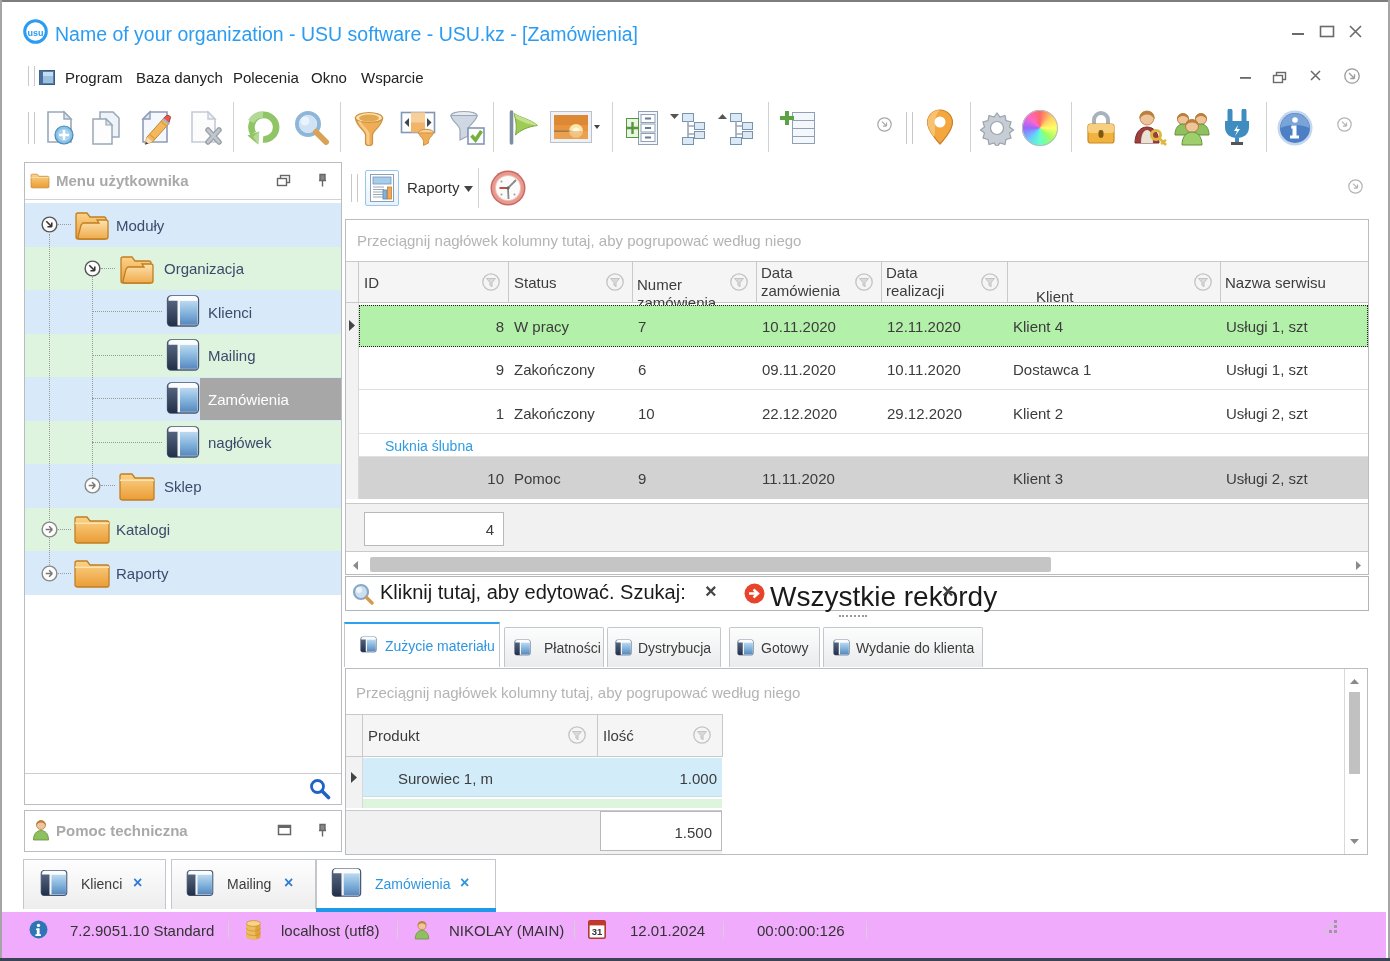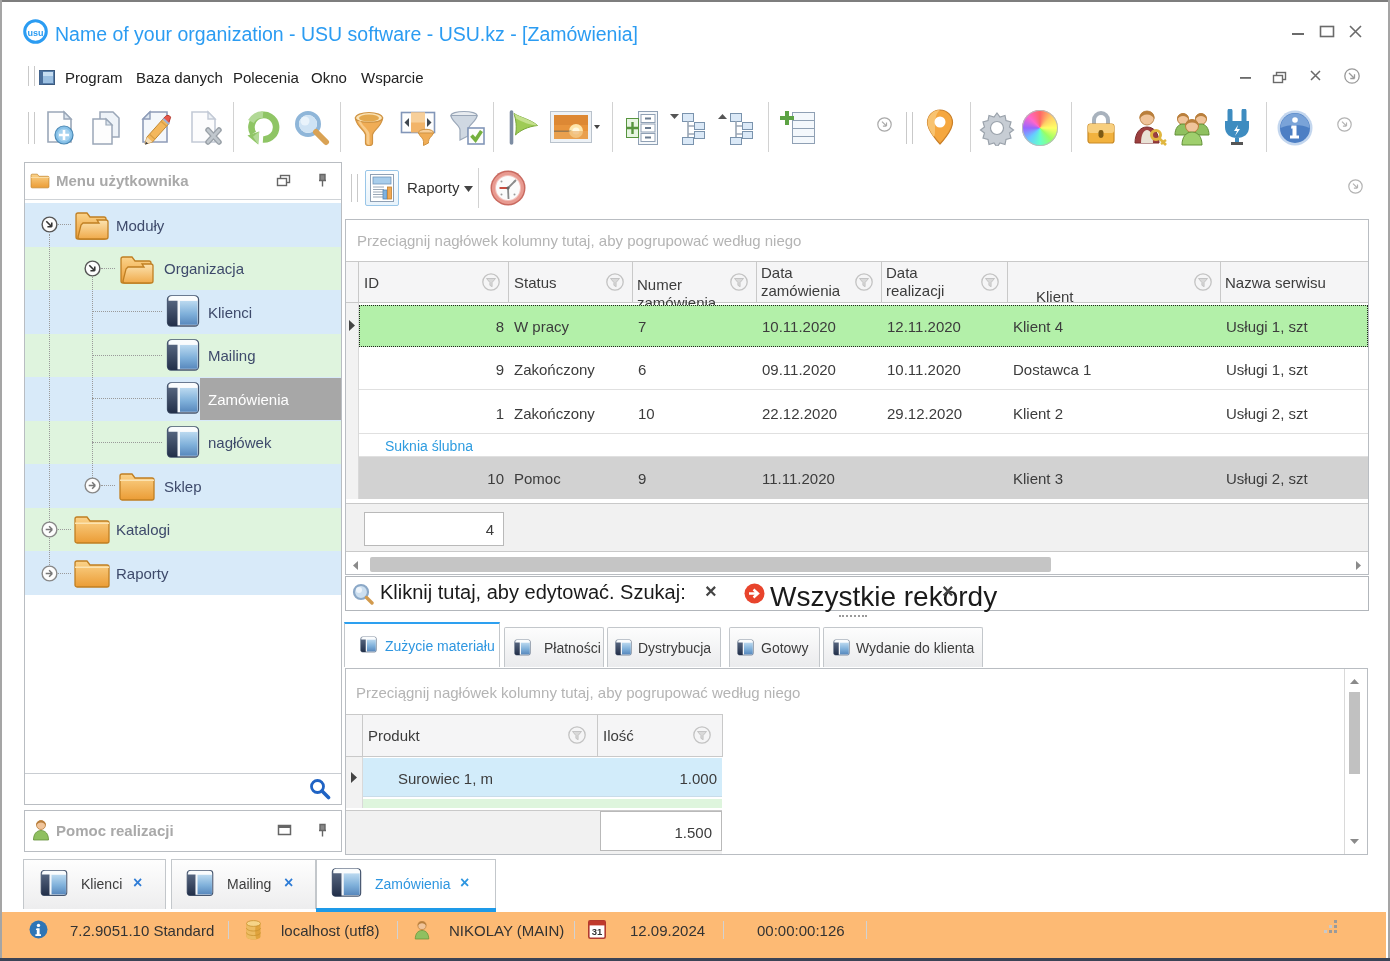--- a/index.html
+++ b/index.html
@@ -424,7 +424,7 @@
   <svg class="abs" style="left:6px;top:8px;" width="20" height="22">
         <use href="#person"></use>
       </svg>
-  <div class="abs hdrtxt" style="left:31px;top:11px;">Pomoc realizacji</div>
+  <div class="abs hdrtxt" style="left:31px;top:11px;">Pomoc techniczna</div>
   <svg class="abs" style="left:252px;top:13px;" width="15" height="12" viewBox="0 0 15 12">
     <rect x="1.5" y="1.5" width="12" height="9" fill="#fff" stroke="#666" stroke-width="1.5"></rect>
     <rect x="1.5" y="1.5" width="12" height="2.5" fill="#666"></rect>

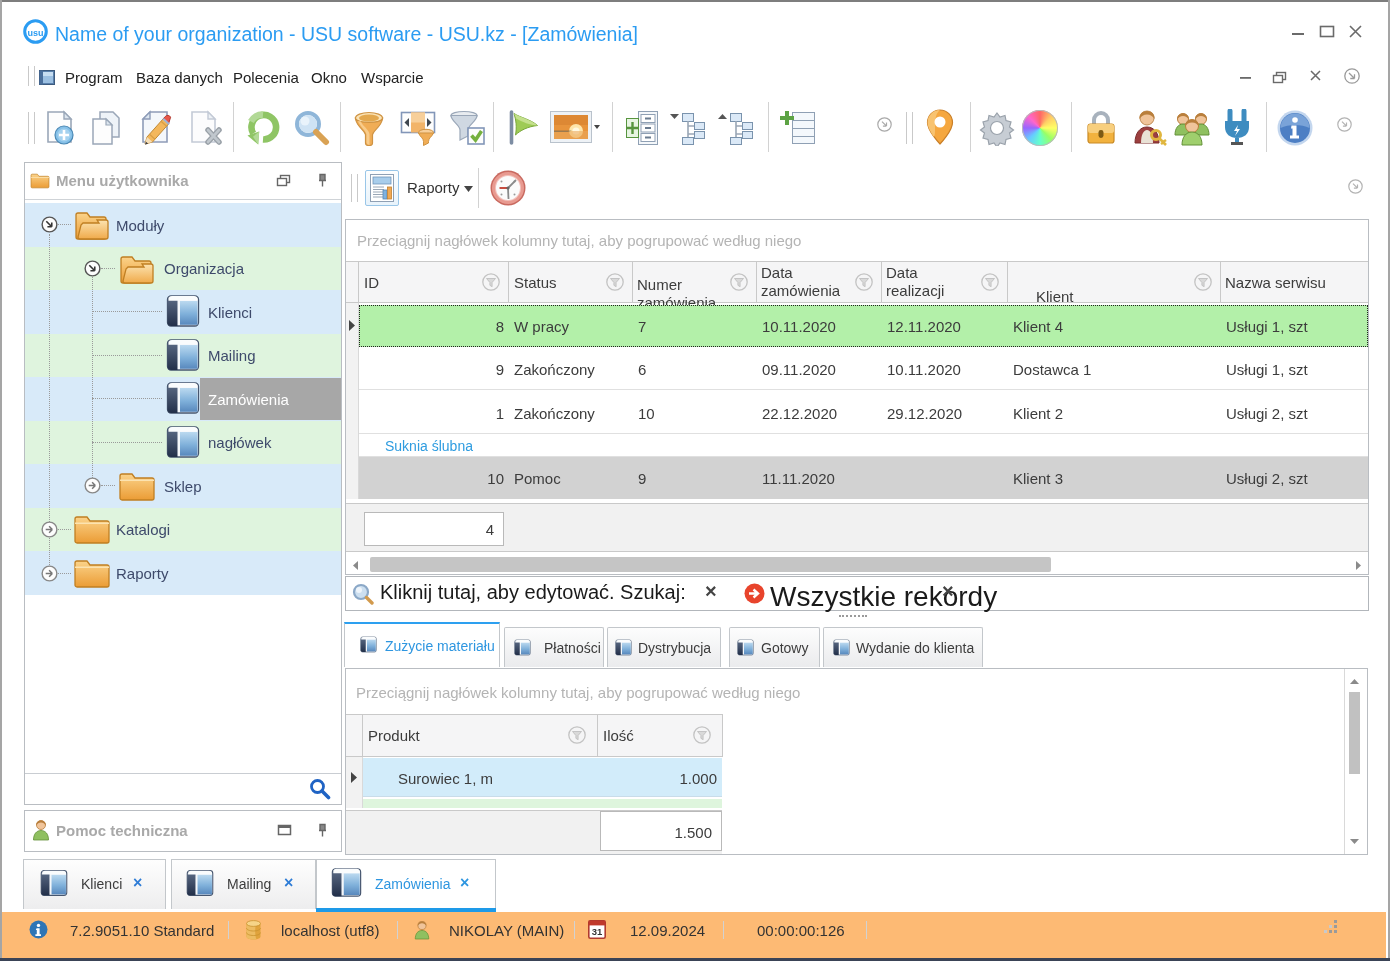--- a/index.html
+++ b/index.html
@@ -672,7 +672,7 @@
   <div class="abs" style="left:460px;top:15px;font-size:16px;font-weight:bold;color:#2e96e0;">×</div>
 </div>
 
-<div class="abs" id="statusbar" style="left:0;top:912px;width:1386px;height:46px;background:#fdba74;">
+<div class="abs" id="statusbar" style="left:0;top:912px;width:1386px;height:46px;background:#f0abfc;">
   <svg class="abs" style="left:29px;top:8px;" width="19" height="19" viewBox="0 0 19 19">
     <circle cx="9.5" cy="9.5" r="9" fill="#2e75b6"></circle>
     <circle cx="9.5" cy="5.4" r="1.7" fill="#fff"></circle>

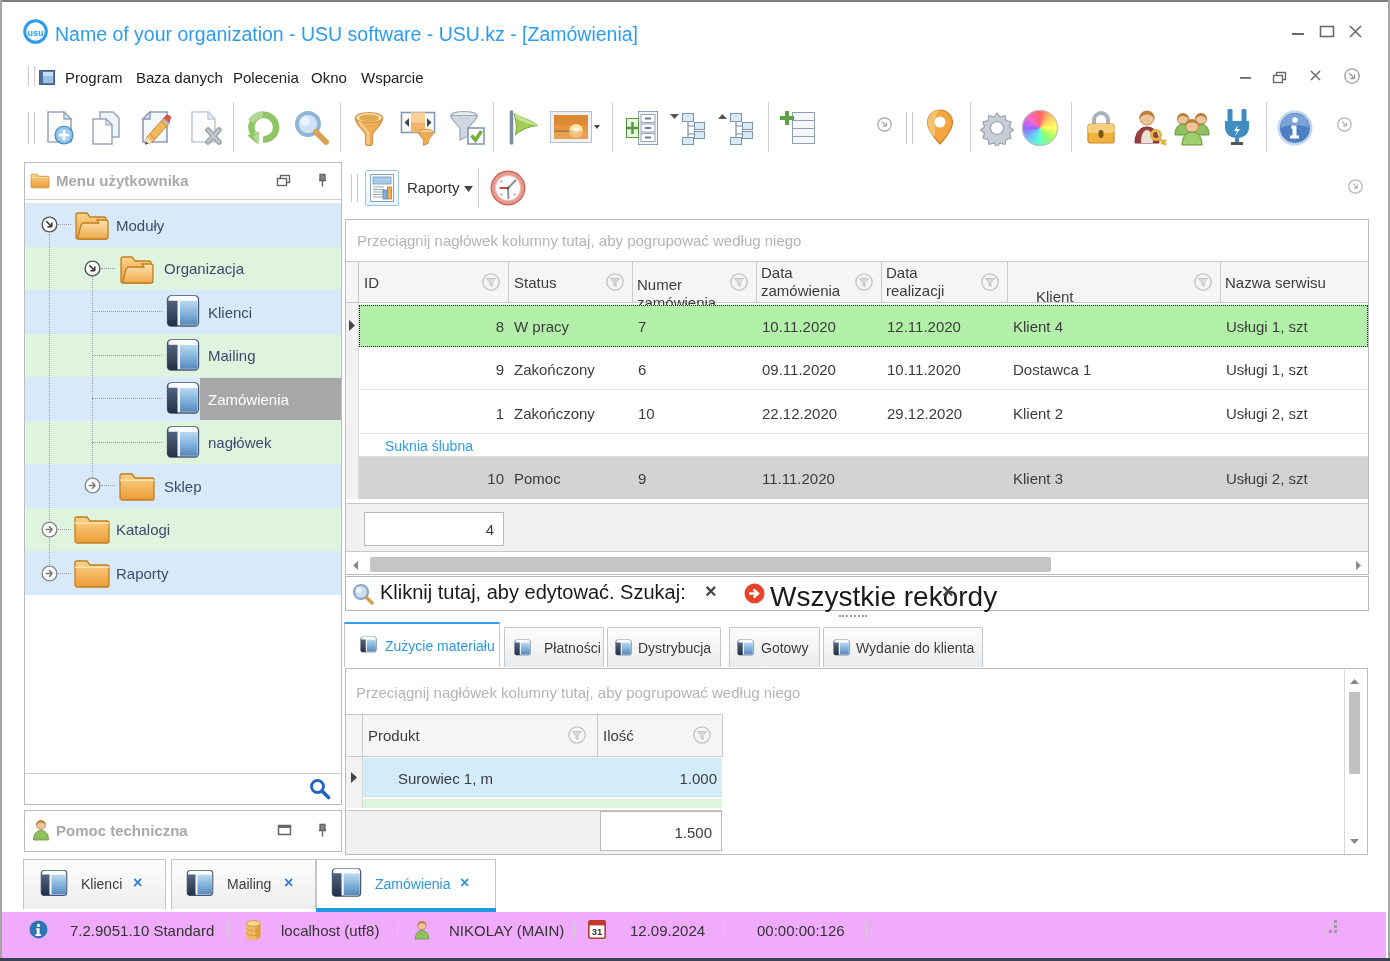--- a/index.html
+++ b/index.html
@@ -698,7 +698,7 @@
     <rect x="0.8" y="0.8" width="16.4" height="4.6" fill="#c0392b"></rect>
     <text x="9" y="15" font-size="9.5" font-weight="bold" fill="#333" text-anchor="middle" font-family="Liberation Sans">31</text>
   </svg>
-  <div class="abs t15" style="left:630px;top:10px;color:#333;">12.09.2024</div>
+  <div class="abs t15" style="left:630px;top:10px;color:#333;">12.01.2024</div>
   <div class="abs vsep" style="left:723px;top:9px;height:18px;"></div>
   <div class="abs t15" style="left:757px;top:10px;color:#333;">00:00:00:126</div>
   <div class="abs vsep" style="left:866px;top:9px;height:18px;"></div>

